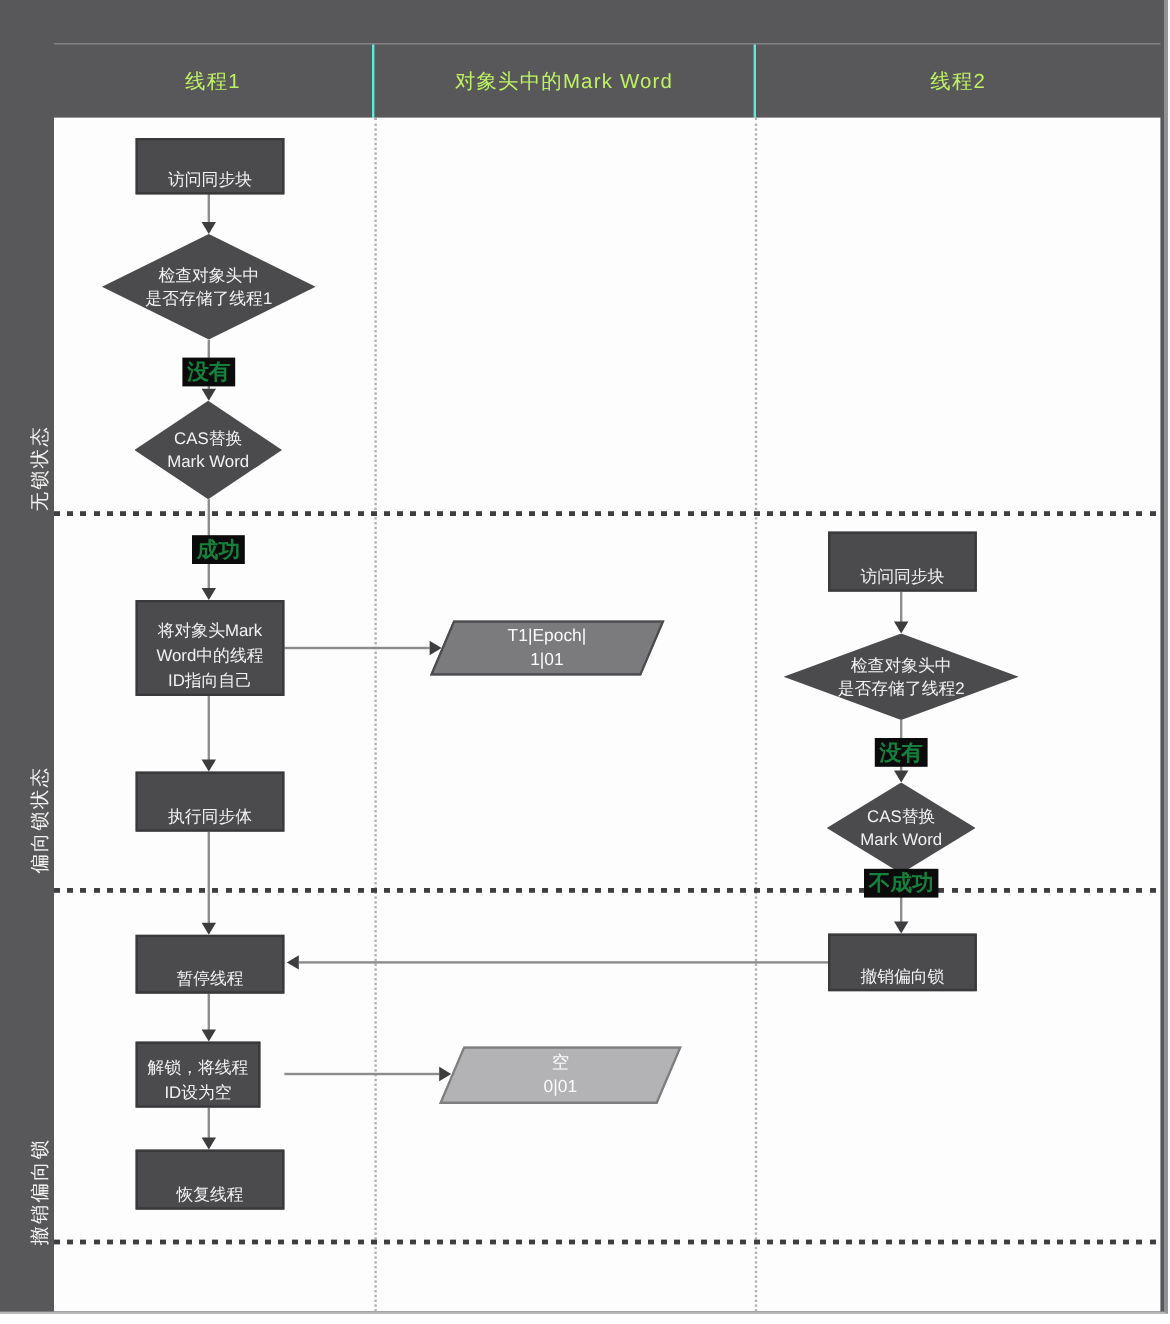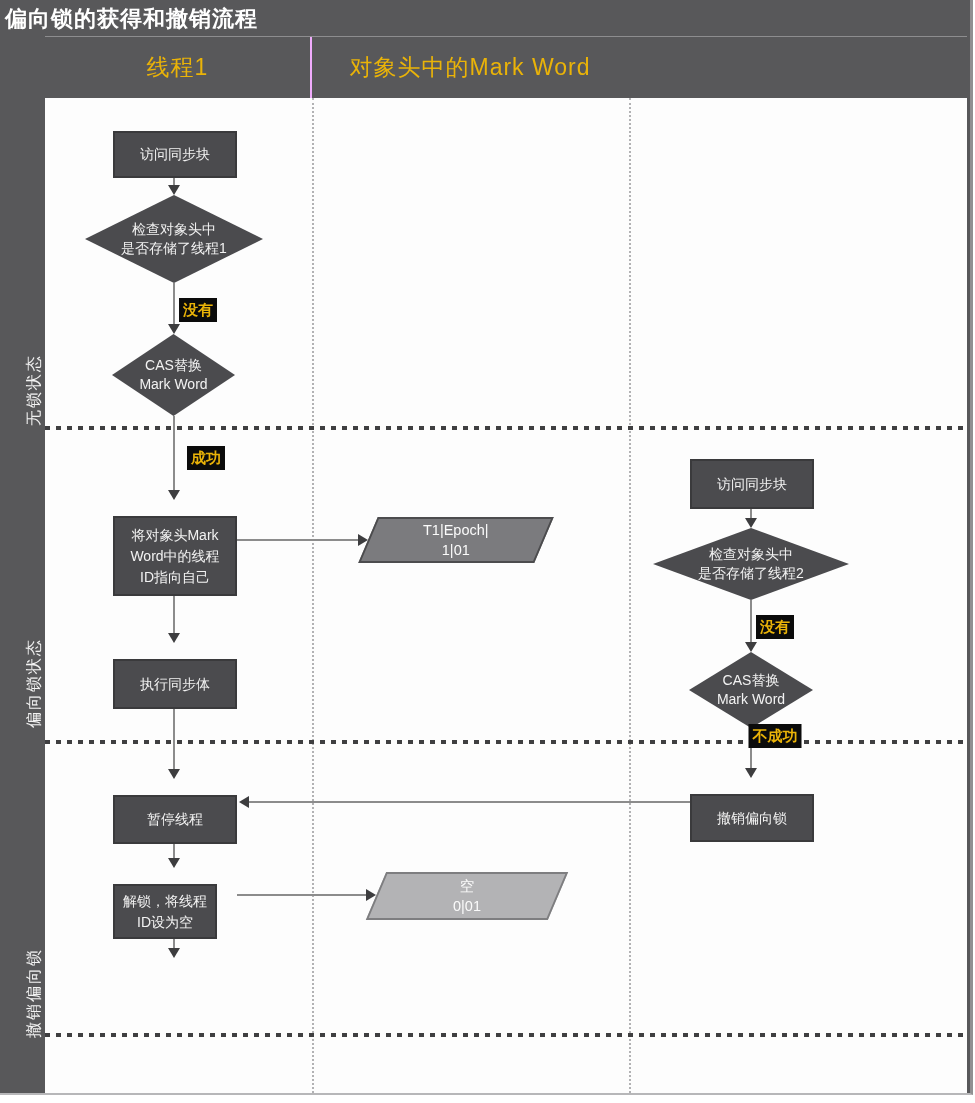--- a/index.html
+++ b/index.html
@@ -117,7 +117,6 @@
 
 <div class="canvas">
 
-  <div class="title">偏向锁的获得和撤销流程</div>
 
   <div class="lane-header">
     <div class="lane-cell" style="width:265px">线程1</div>

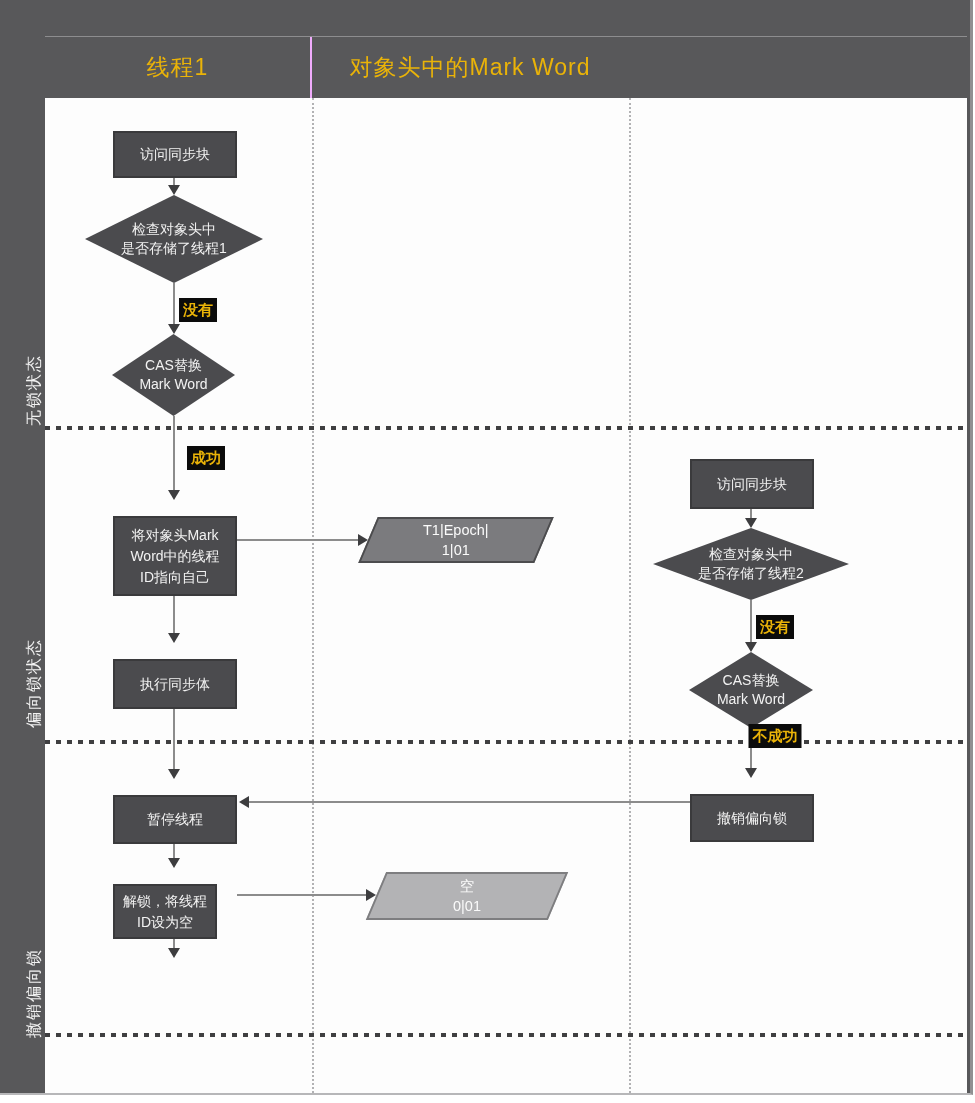--- a/index.html
+++ b/index.html
@@ -27,7 +27,7 @@
   }
   .lane-cell {
     display: flex; align-items: center; justify-content: center;
-    color: #eab308; font-size: 23px; letter-spacing: 1px; box-sizing: border-box;
+    color: #bef264; font-size: 17px; letter-spacing: 1px; box-sizing: border-box;
   }
   .lane-cell + .lane-cell { border-left: 2px solid #f0abfc; }
 

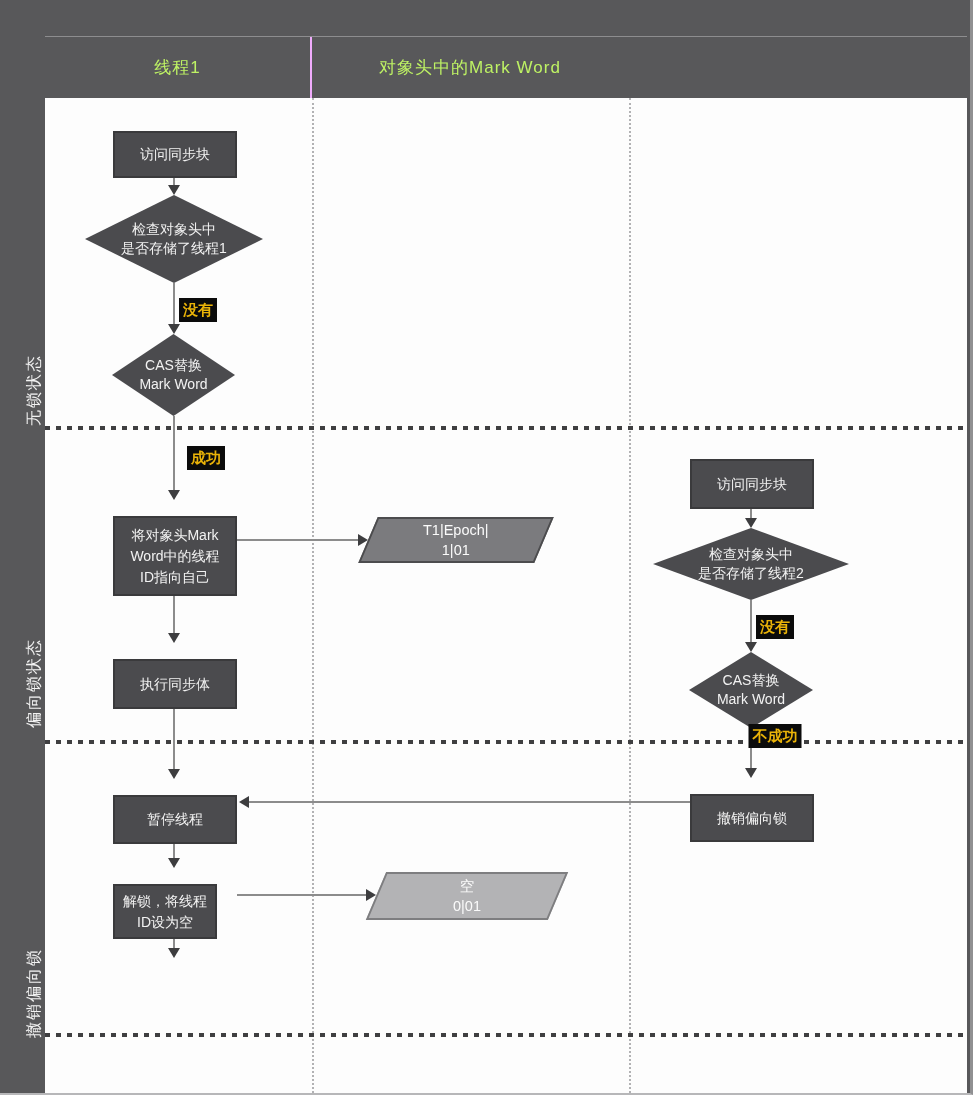--- a/index.html
+++ b/index.html
@@ -29,7 +29,7 @@
     display: flex; align-items: center; justify-content: center;
     color: #bef264; font-size: 17px; letter-spacing: 1px; box-sizing: border-box;
   }
-  .lane-cell + .lane-cell { border-left: 2px solid #f0abfc; }
+  .lane-cell + .lane-cell { border-left: 2px solid #5eead4; }
 
   
   .content-bg {

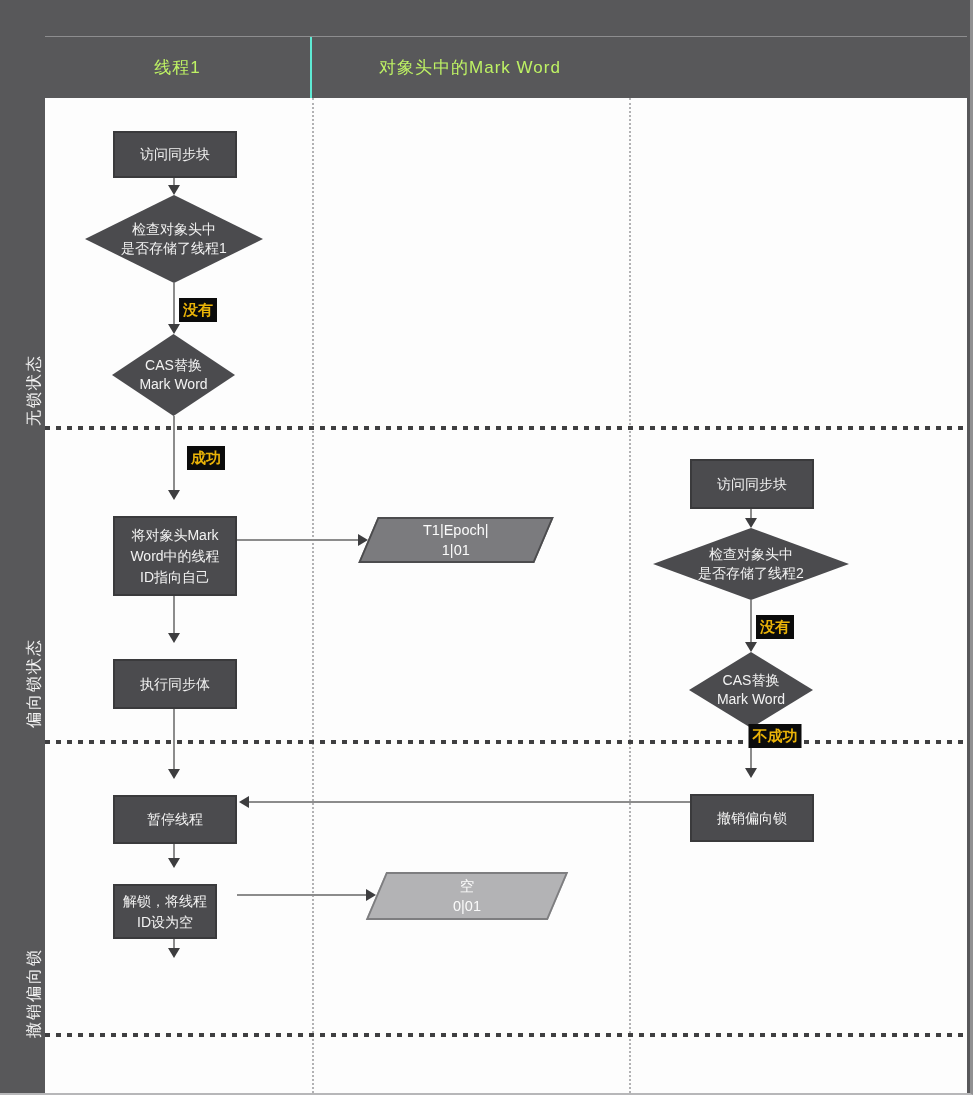--- a/index.html
+++ b/index.html
@@ -121,6 +121,7 @@
   <div class="lane-header">
     <div class="lane-cell" style="width:265px">线程1</div>
     <div class="lane-cell" style="width:318px">对象头中的Mark Word</div>
+    <div class="lane-cell" style="width:339px">线程2</div>
   </div>
 
   <div class="content-bg"></div>

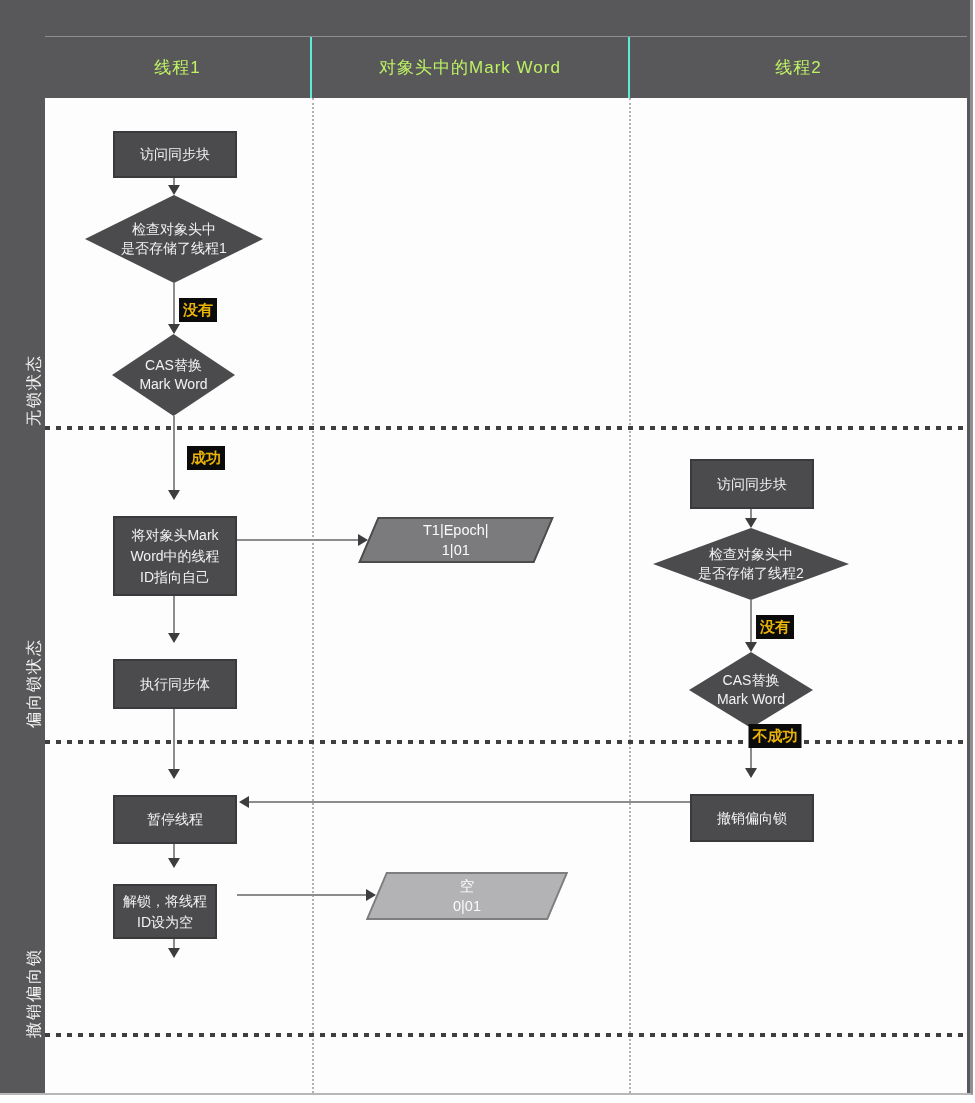--- a/index.html
+++ b/index.html
@@ -62,9 +62,8 @@
     background: var(--node_fill, #4b4b4e);
     border: 2px solid var(--node_border, #3a3a3c);
     color: #f2f2f2; font-size: 14px; line-height: 21px;
-    display: flex; flex-direction: column; align-items: center; justify-content: center;
+    display: flex; flex-direction: column; align-items: center; justify-content: flex-end;
     text-align: center;
-    margin-top: 16px;
   }
   .diamond {
     position: absolute; box-sizing: border-box;

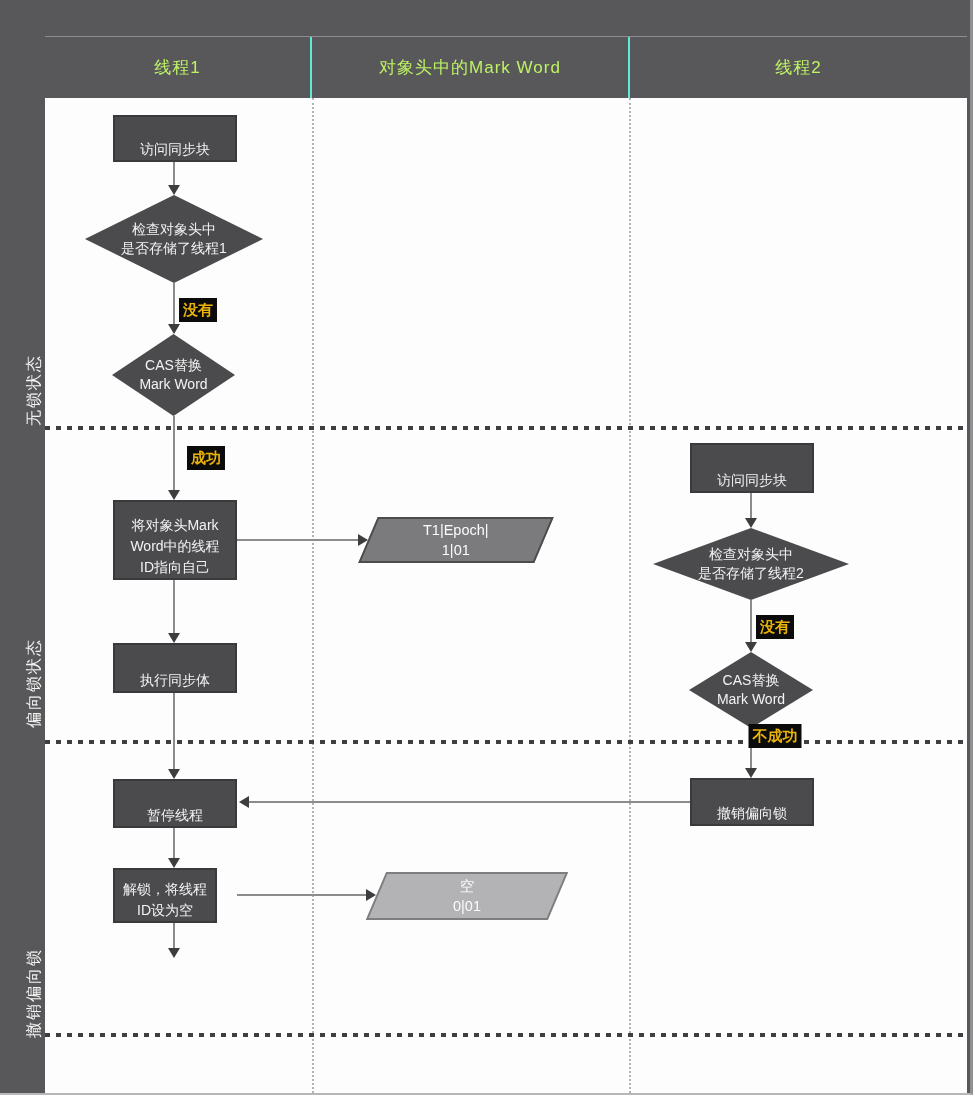--- a/index.html
+++ b/index.html
@@ -87,9 +87,9 @@
 
   .tag {
     position: absolute; transform: translateX(-50%);
-    background: var(--tag_bg, #0b0b0b); color: #eab308;
-    font-size: 15px; font-weight: bold; line-height: 20px;
-    padding: 2px 4px; white-space: nowrap; z-index: 5; margin-left: 24px;
+    background: var(--tag_bg, #0b0b0b); color: #15803d;
+    font-size: 18px; font-weight: bold; line-height: 20px;
+    padding: 2px 4px; white-space: nowrap; z-index: 5;
   }
 
   

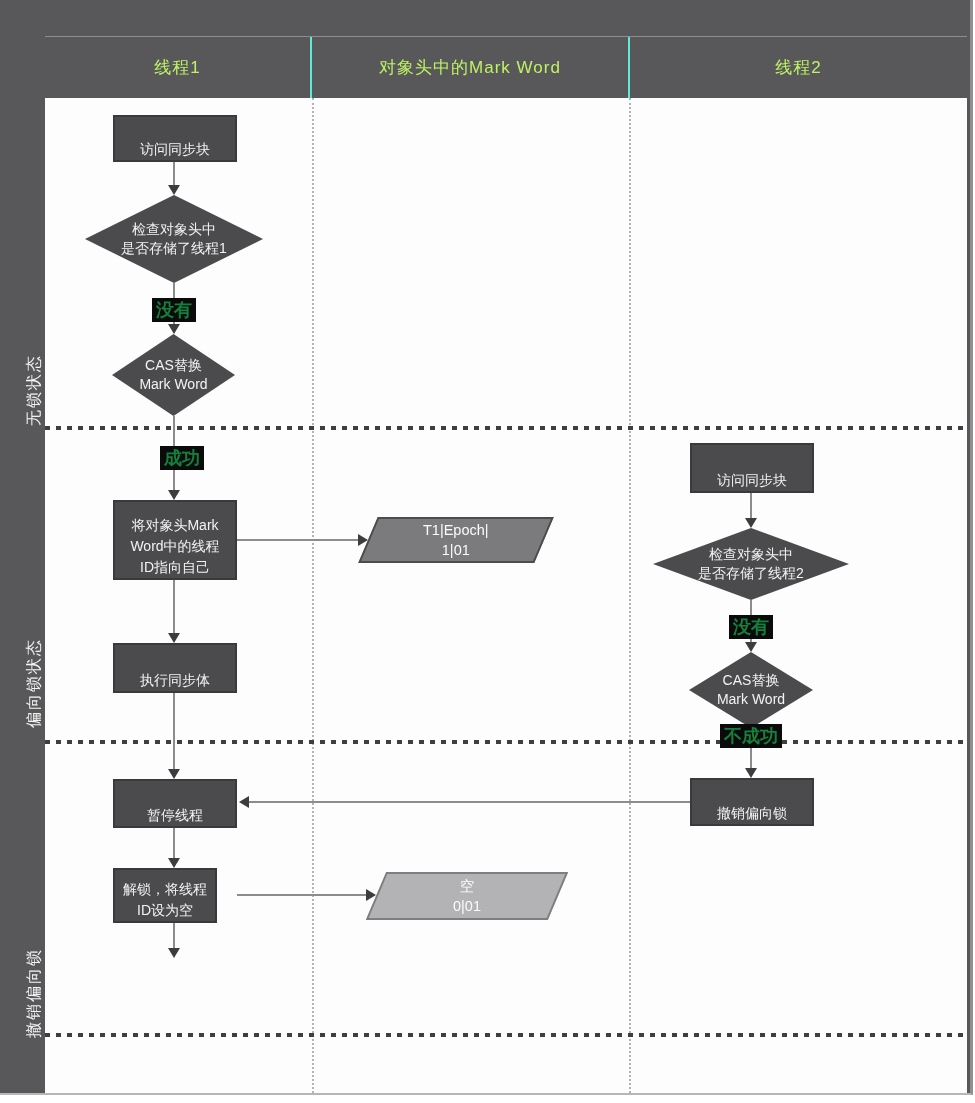--- a/index.html
+++ b/index.html
@@ -212,6 +212,9 @@
     <span>ID设为空</span>
   </div>
 
+  <div class="node" style="left:113px;top:958px;width:124px;height:50px">
+    <span>恢复线程</span>
+  </div>
 
   <div class="para biased" style="left:368px;top:517px;width:176px;height:46px">
     <div class="para-text">

